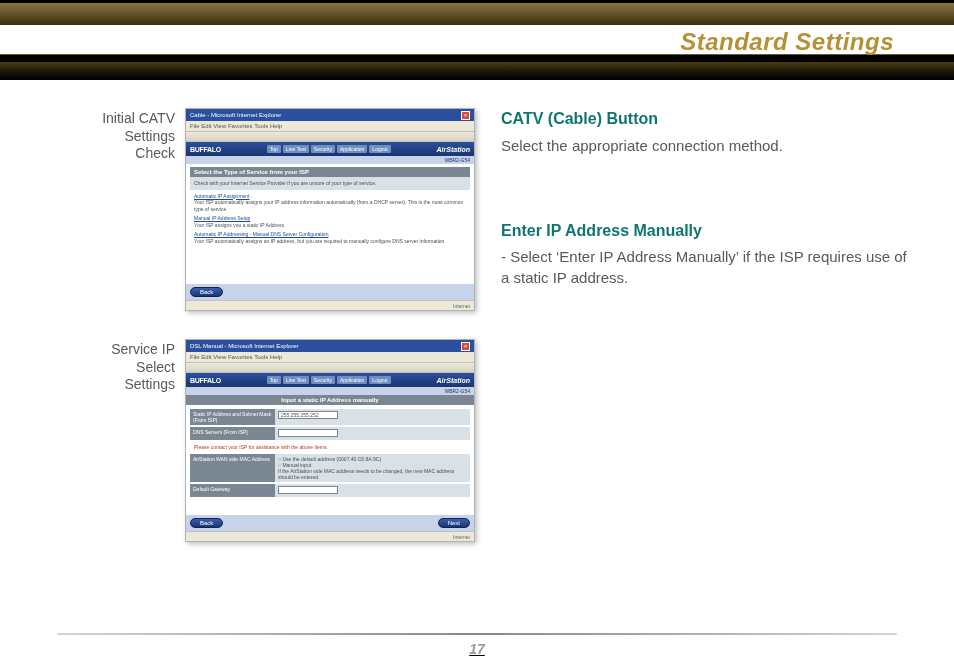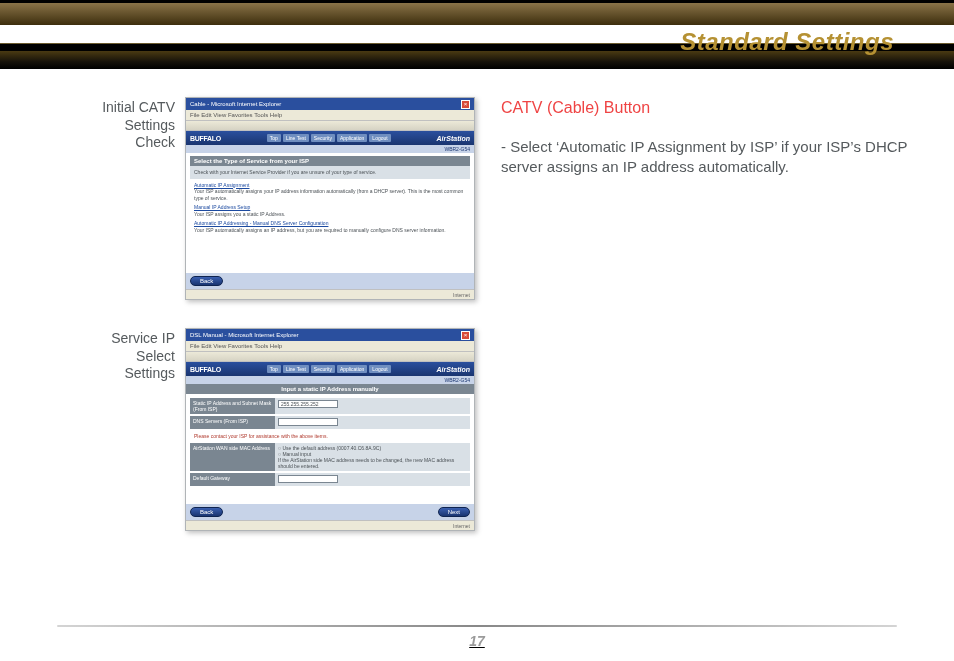--- a/index.html
+++ b/index.html
@@ -21,7 +21,7 @@
     background: linear-gradient(to bottom, #8a7348 0%, #3d2e0d 100%);
   }
   .title-row {
-    height: 18px;
+    height: 29px;
     background: #ffffff;
     text-align: right;
     padding-right: 60px;

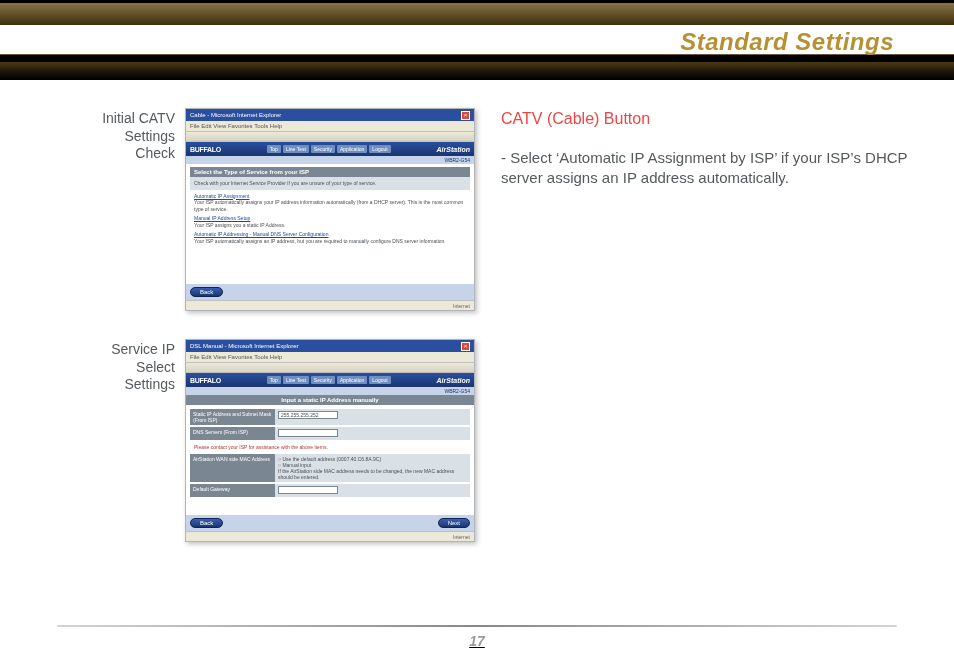--- a/index.html
+++ b/index.html
@@ -64,8 +64,8 @@
   }
   .right-col h3 {
     font-size: 16px;
-    font-weight: normal;
-    color: #ef4444;
+    font-weight: bold;
+    color: #0f766e;
     margin-bottom: 6px;
   }
   .right-col .section { margin-bottom: 18px; }

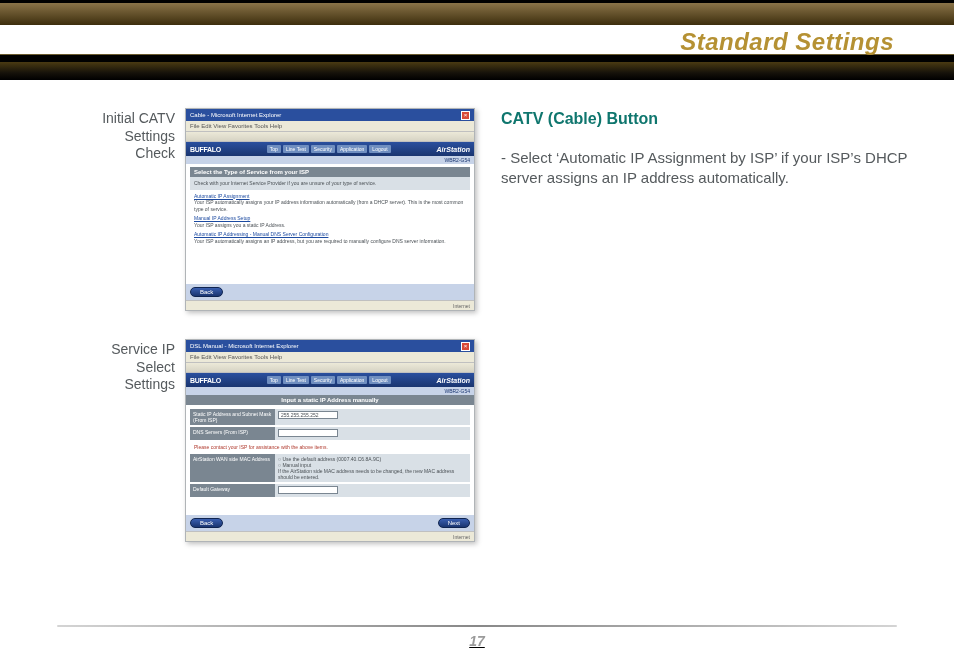--- a/index.html
+++ b/index.html
@@ -354,6 +354,7 @@
   <div class="right-col">
     <div class="section">
       <h3>CATV (Cable) Button</h3>
+      <p>Select the appropriate connection method.</p>
     </div>
     <div class="section">
       <p>- Select ‘Automatic IP Assignment by ISP’  if your ISP’s DHCP server assigns an IP address automatically.</p>

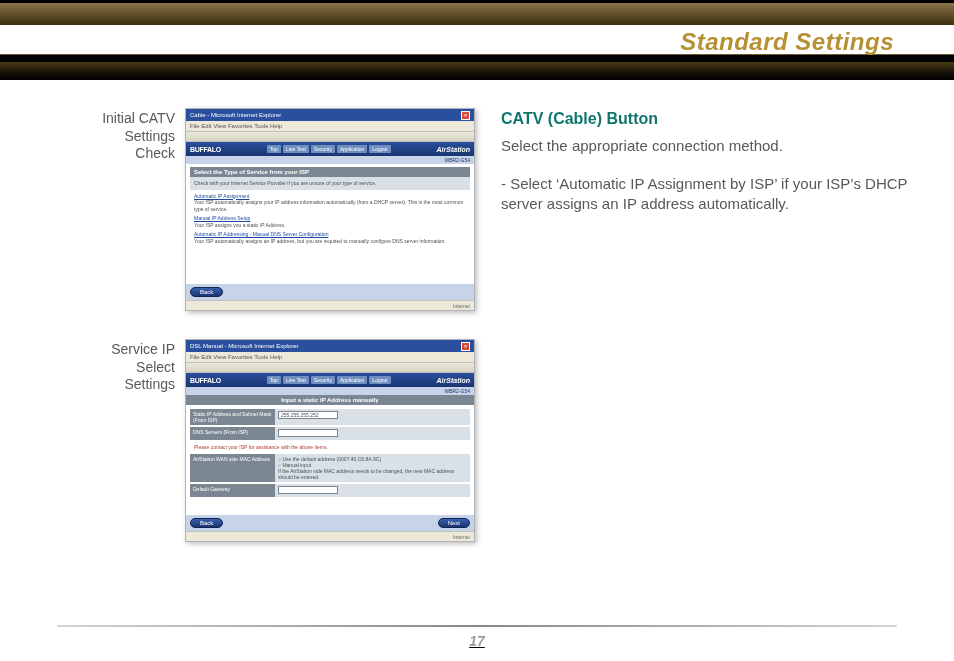--- a/index.html
+++ b/index.html
@@ -357,7 +357,6 @@
       <p>Select the appropriate connection method.</p>
     </div>
     <div class="section">
-      <p>- Select ‘Automatic IP Assignment by ISP’  if your ISP’s DHCP server assigns an IP address automatically.</p>
     </div>
   </div>
 </div>

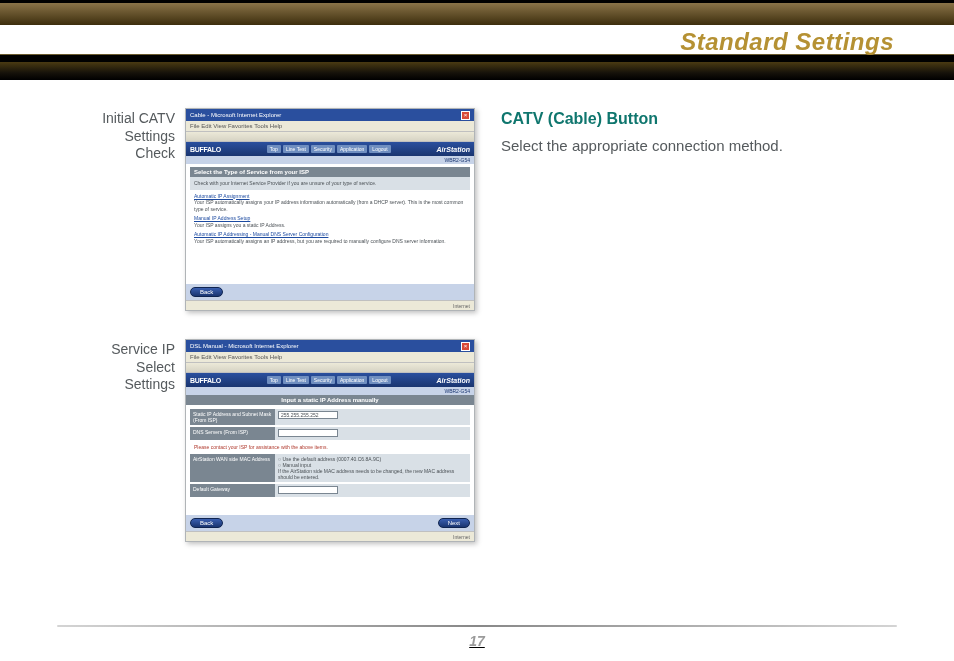--- a/index.html
+++ b/index.html
@@ -358,6 +358,10 @@
     </div>
     <div class="section">
     </div>
+    <div class="section" style="margin-top:64px;">
+      <h3>Enter IP Address Manually</h3>
+      <p>- Select ‘Enter IP Address Manually’ if the ISP requires use of a static IP address.</p>
+    </div>
   </div>
 </div>
 

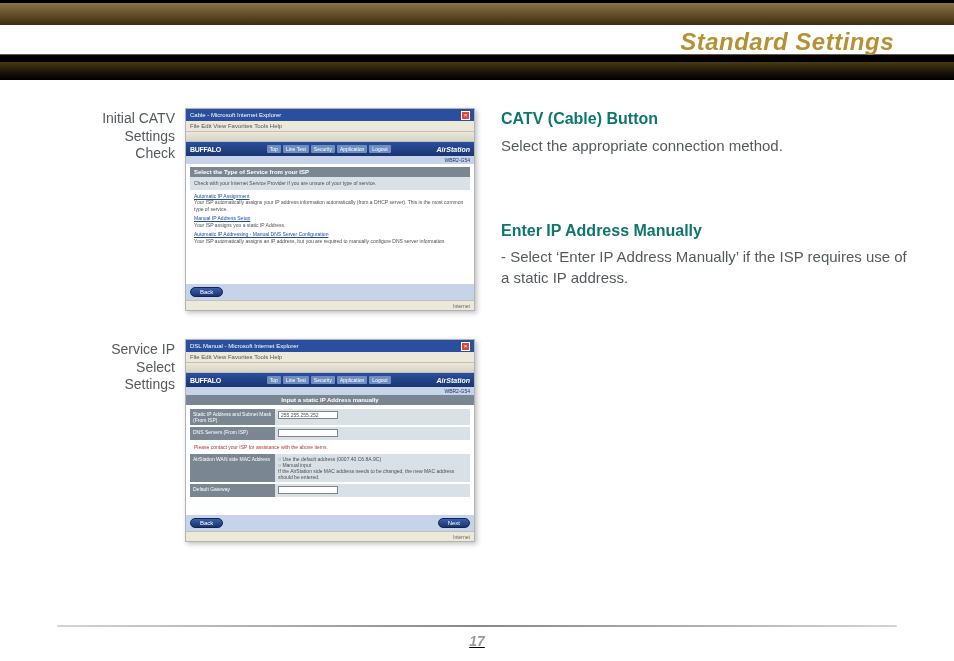--- a/index.html
+++ b/index.html
@@ -203,7 +203,7 @@
     position: absolute;
     left: 0; bottom: 0;
     width: 100%;
-    height: 36px;
+    height: 28px;
     text-align: center;
     text-decoration: underline;
   }

